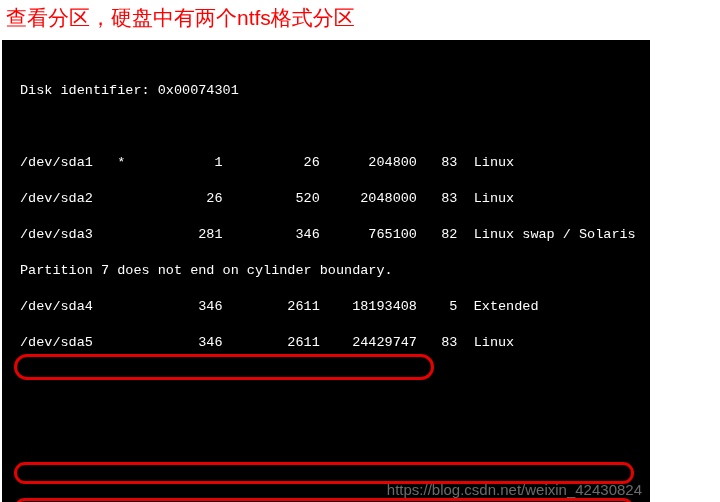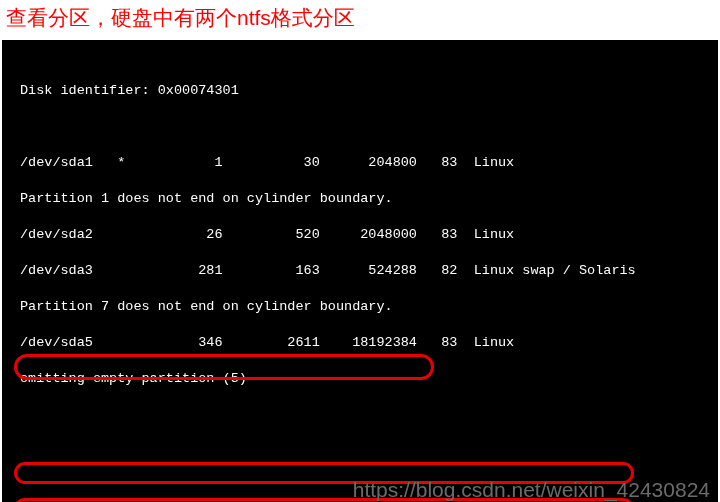--- a/index.html
+++ b/index.html
@@ -24,7 +24,7 @@
     line-height: 18px;
     white-space: pre;
     padding: 24px 6px 6px 18px;
-    width: 716px;
+    width: 648px;
     height: 462px;
     position: relative;
     overflow: hidden;

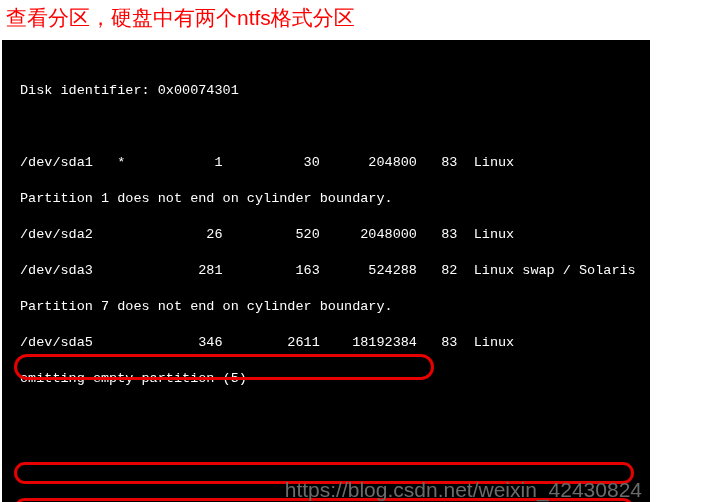--- a/index.html
+++ b/index.html
@@ -75,7 +75,7 @@
 <div class="terminal">
 <div class="line">Disk identifier: 0x00074301</div>
 <div class="line"> </div>
-<div class="line">/dev/sda1   *           1          30      204800   83  Linux</div>
+<div class="line">/dev/sda1   *           1          26      204800   83  Linux</div>
 <div class="line">Partition 1 does not end on cylinder boundary.</div>
 <div class="line">/dev/sda2              26         520     2048000   83  Linux</div>
 <div class="line">/dev/sda3             281         163      524288   82  Linux swap / Solaris</div>

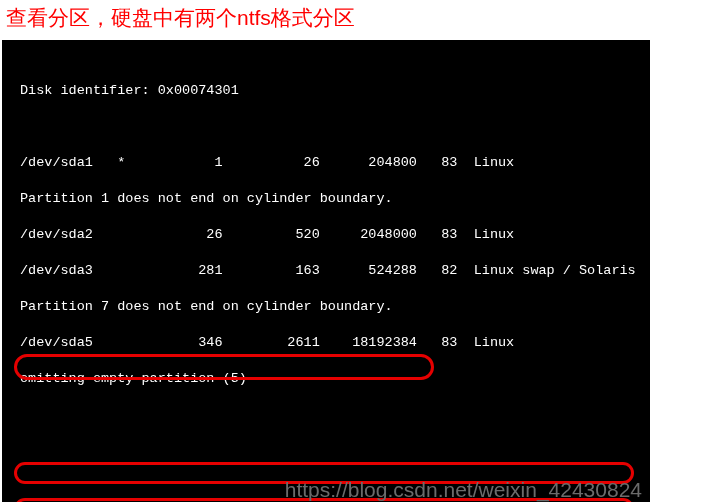--- a/index.html
+++ b/index.html
@@ -76,7 +76,6 @@
 <div class="line">Disk identifier: 0x00074301</div>
 <div class="line"> </div>
 <div class="line">/dev/sda1   *           1          26      204800   83  Linux</div>
-<div class="line">Partition 1 does not end on cylinder boundary.</div>
 <div class="line">/dev/sda2              26         520     2048000   83  Linux</div>
 <div class="line">/dev/sda3             281         163      524288   82  Linux swap / Solaris</div>
 <div class="line">Partition 7 does not end on cylinder boundary.</div>

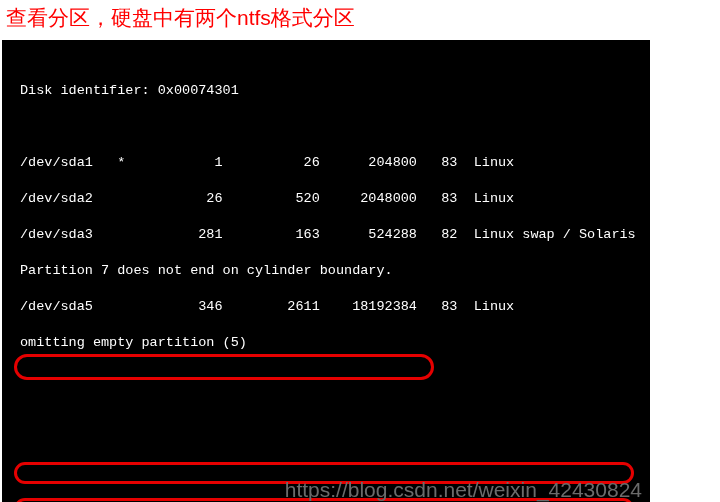--- a/index.html
+++ b/index.html
@@ -77,7 +77,7 @@
 <div class="line"> </div>
 <div class="line">/dev/sda1   *           1          26      204800   83  Linux</div>
 <div class="line">/dev/sda2              26         520     2048000   83  Linux</div>
-<div class="line">/dev/sda3             281         163      524288   82  Linux swap / Solaris</div>
+<div class="line">/dev/sda3             281         346      765100   82  Linux swap / Solaris</div>
 <div class="line">Partition 7 does not end on cylinder boundary.</div>
 <div class="line">/dev/sda5             346        2611    18192384   83  Linux</div>
 <div class="line">omitting empty partition (5)</div>

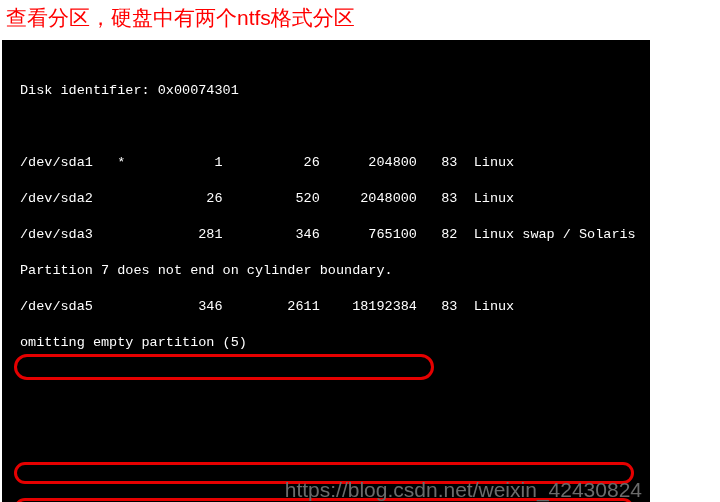--- a/index.html
+++ b/index.html
@@ -79,6 +79,7 @@
 <div class="line">/dev/sda2              26         520     2048000   83  Linux</div>
 <div class="line">/dev/sda3             281         346      765100   82  Linux swap / Solaris</div>
 <div class="line">Partition 7 does not end on cylinder boundary.</div>
+<div class="line">/dev/sda4             346        2611    18193408    5  Extended</div>
 <div class="line">/dev/sda5             346        2611    18192384   83  Linux</div>
 <div class="line">omitting empty partition (5)</div>
 

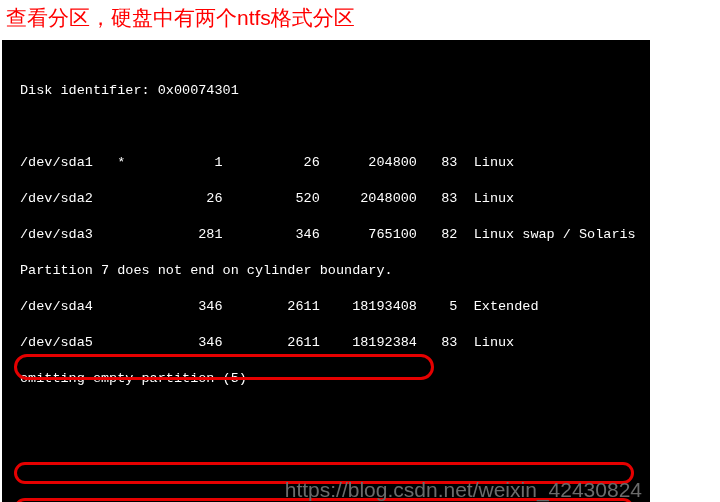--- a/index.html
+++ b/index.html
@@ -80,7 +80,7 @@
 <div class="line">/dev/sda3             281         346      765100   82  Linux swap / Solaris</div>
 <div class="line">Partition 7 does not end on cylinder boundary.</div>
 <div class="line">/dev/sda4             346        2611    18193408    5  Extended</div>
-<div class="line">/dev/sda5             346        2611    18192384   83  Linux</div>
+<div class="line">/dev/sda5             346        2611    24429747   83  Linux</div>
 <div class="line">omitting empty partition (5)</div>
 
 

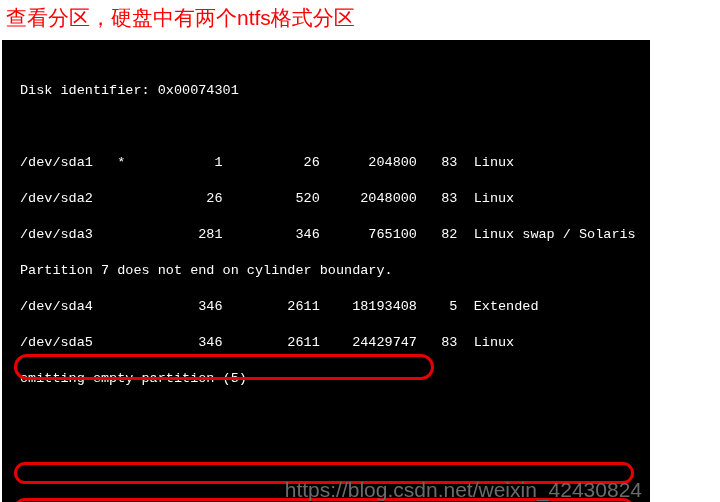--- a/index.html
+++ b/index.html
@@ -81,7 +81,6 @@
 <div class="line">Partition 7 does not end on cylinder boundary.</div>
 <div class="line">/dev/sda4             346        2611    18193408    5  Extended</div>
 <div class="line">/dev/sda5             346        2611    24429747   83  Linux</div>
-<div class="line">omitting empty partition (5)</div>
 
 
 

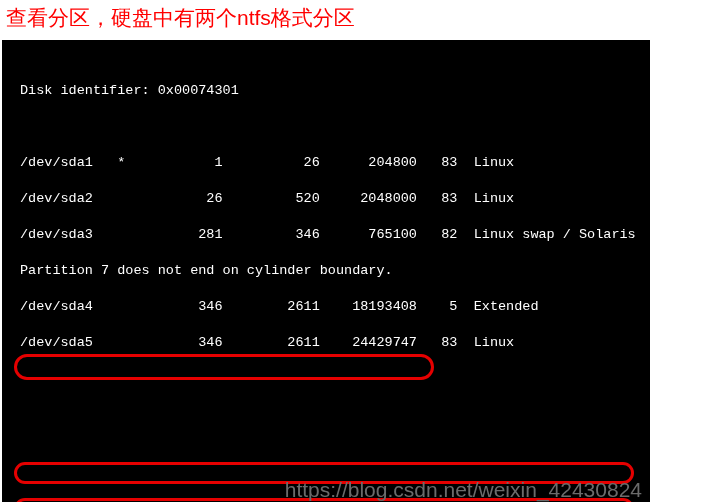--- a/index.html
+++ b/index.html
@@ -36,7 +36,7 @@
     bottom: 3px;
     right: 8px;
     color: #6b6b6b;
-    font-size: 21px;
+    font-size: 15px;
     font-family: Arial, sans-serif;
   }
   .highlight-oval {

